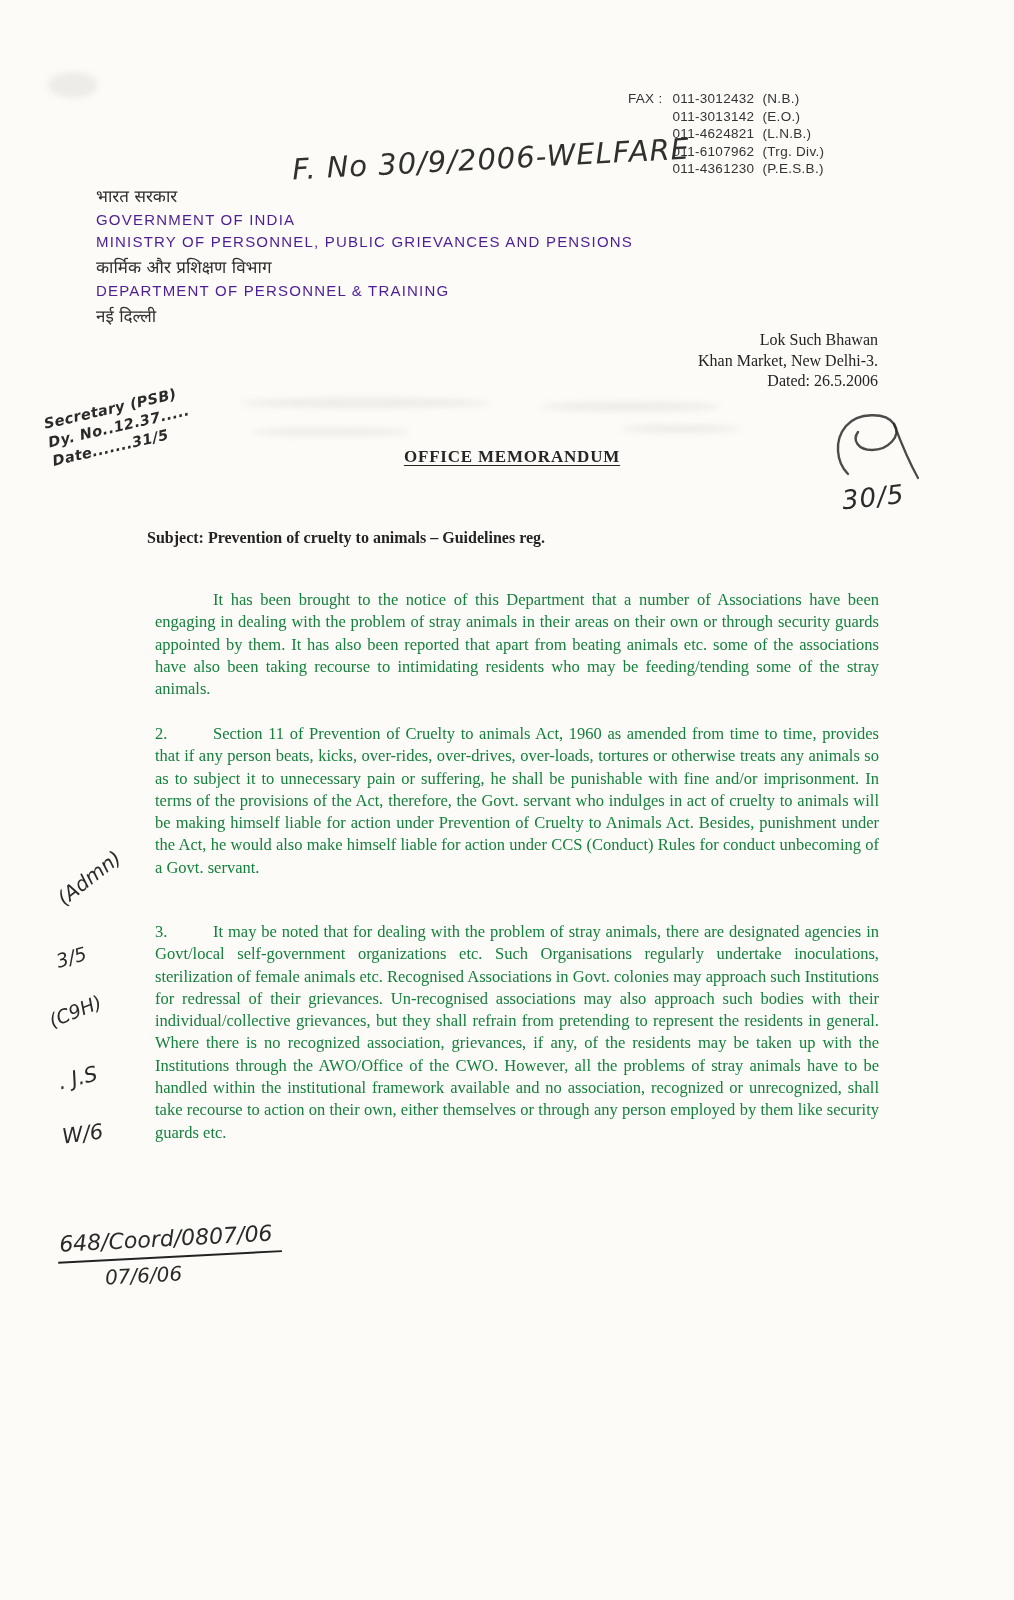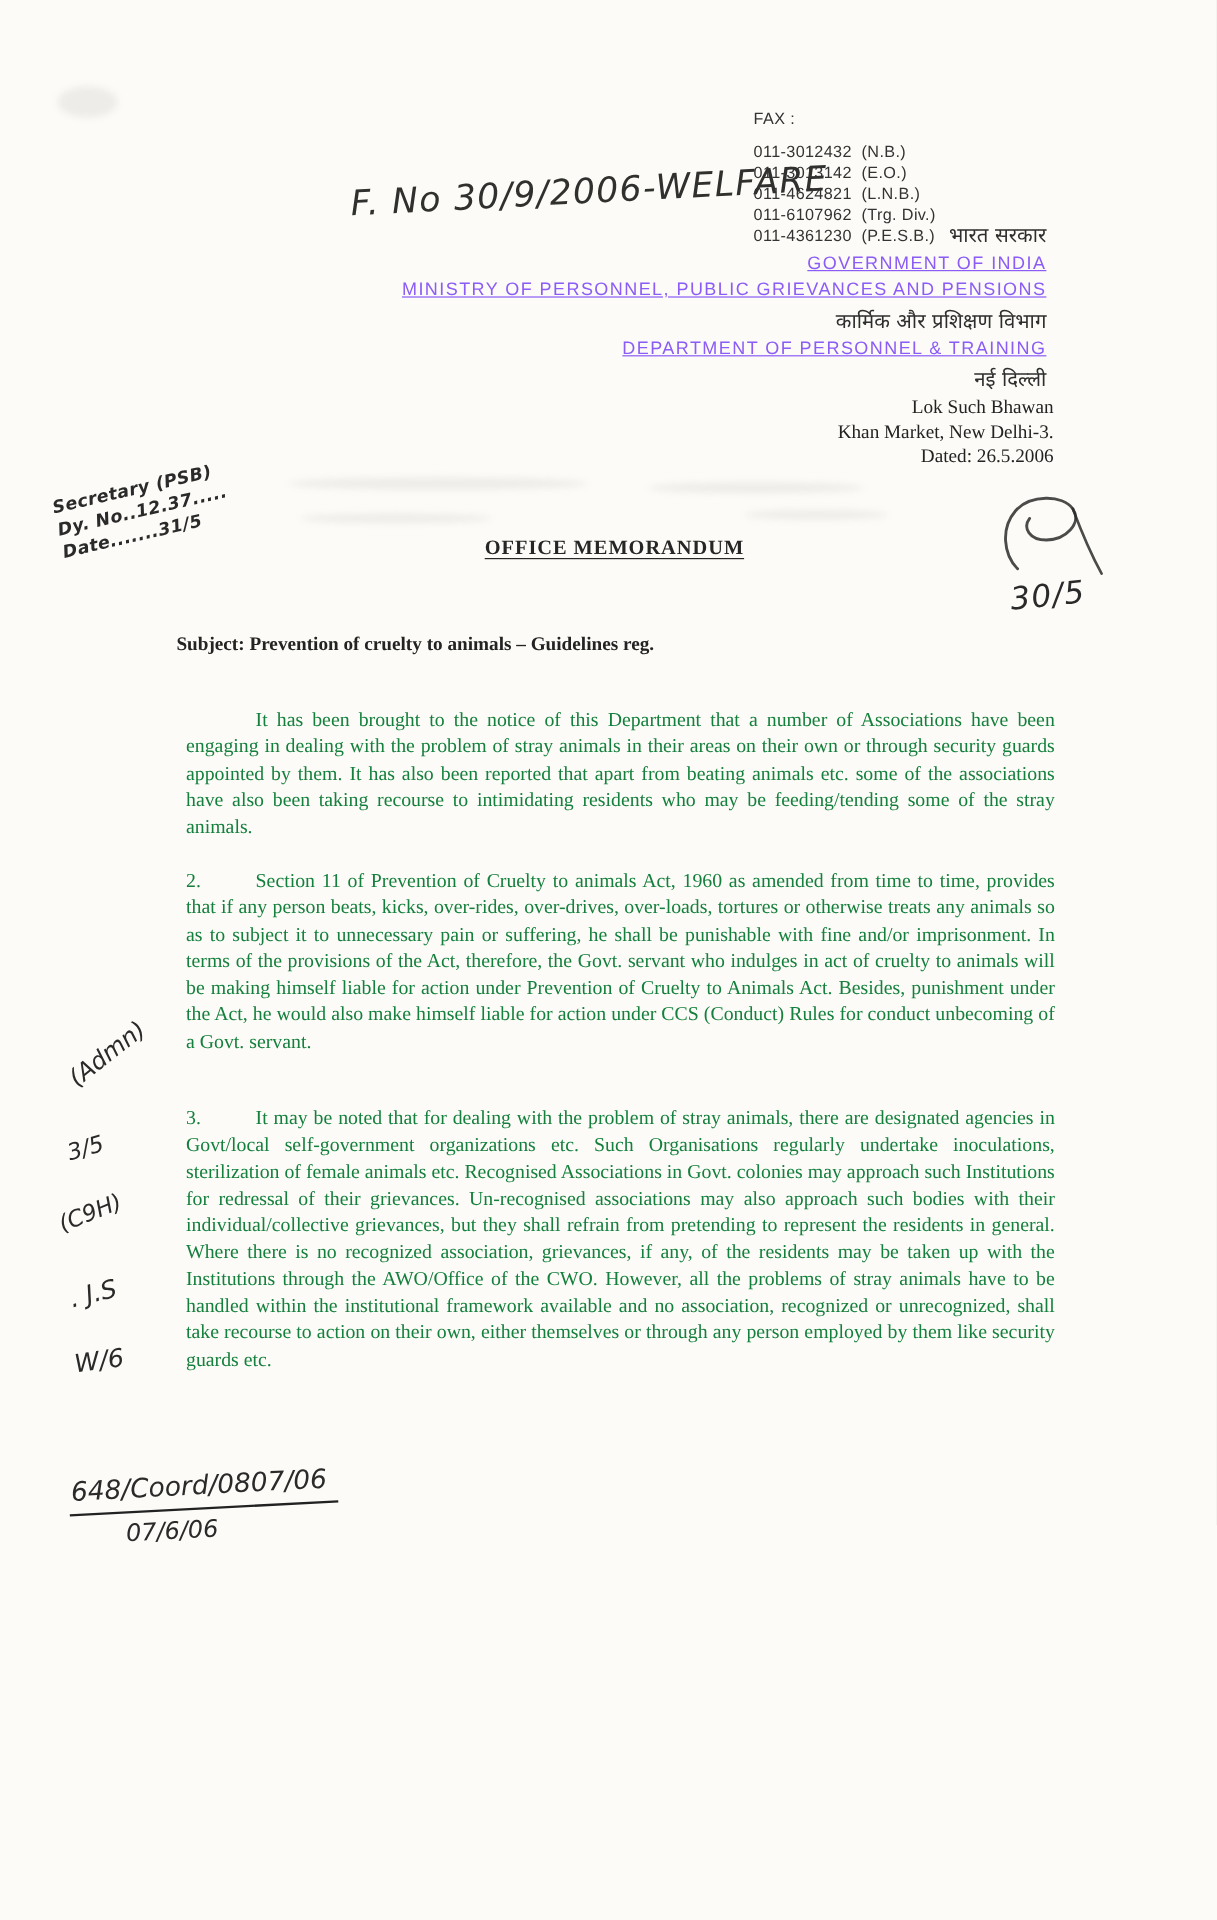--- a/index.html
+++ b/index.html
@@ -14,7 +14,7 @@
   .fax-block {
     position:absolute; left:628px; top:90px; display:flex; gap:10px;
     font-family:"Liberation Sans", sans-serif; font-size:13.5px; line-height:17.5px;
-    letter-spacing:.3px; color:#333;flex-direction:column;
+    letter-spacing:.3px; color:#333;
   }
   .fax-lines div { white-space:pre; }
 

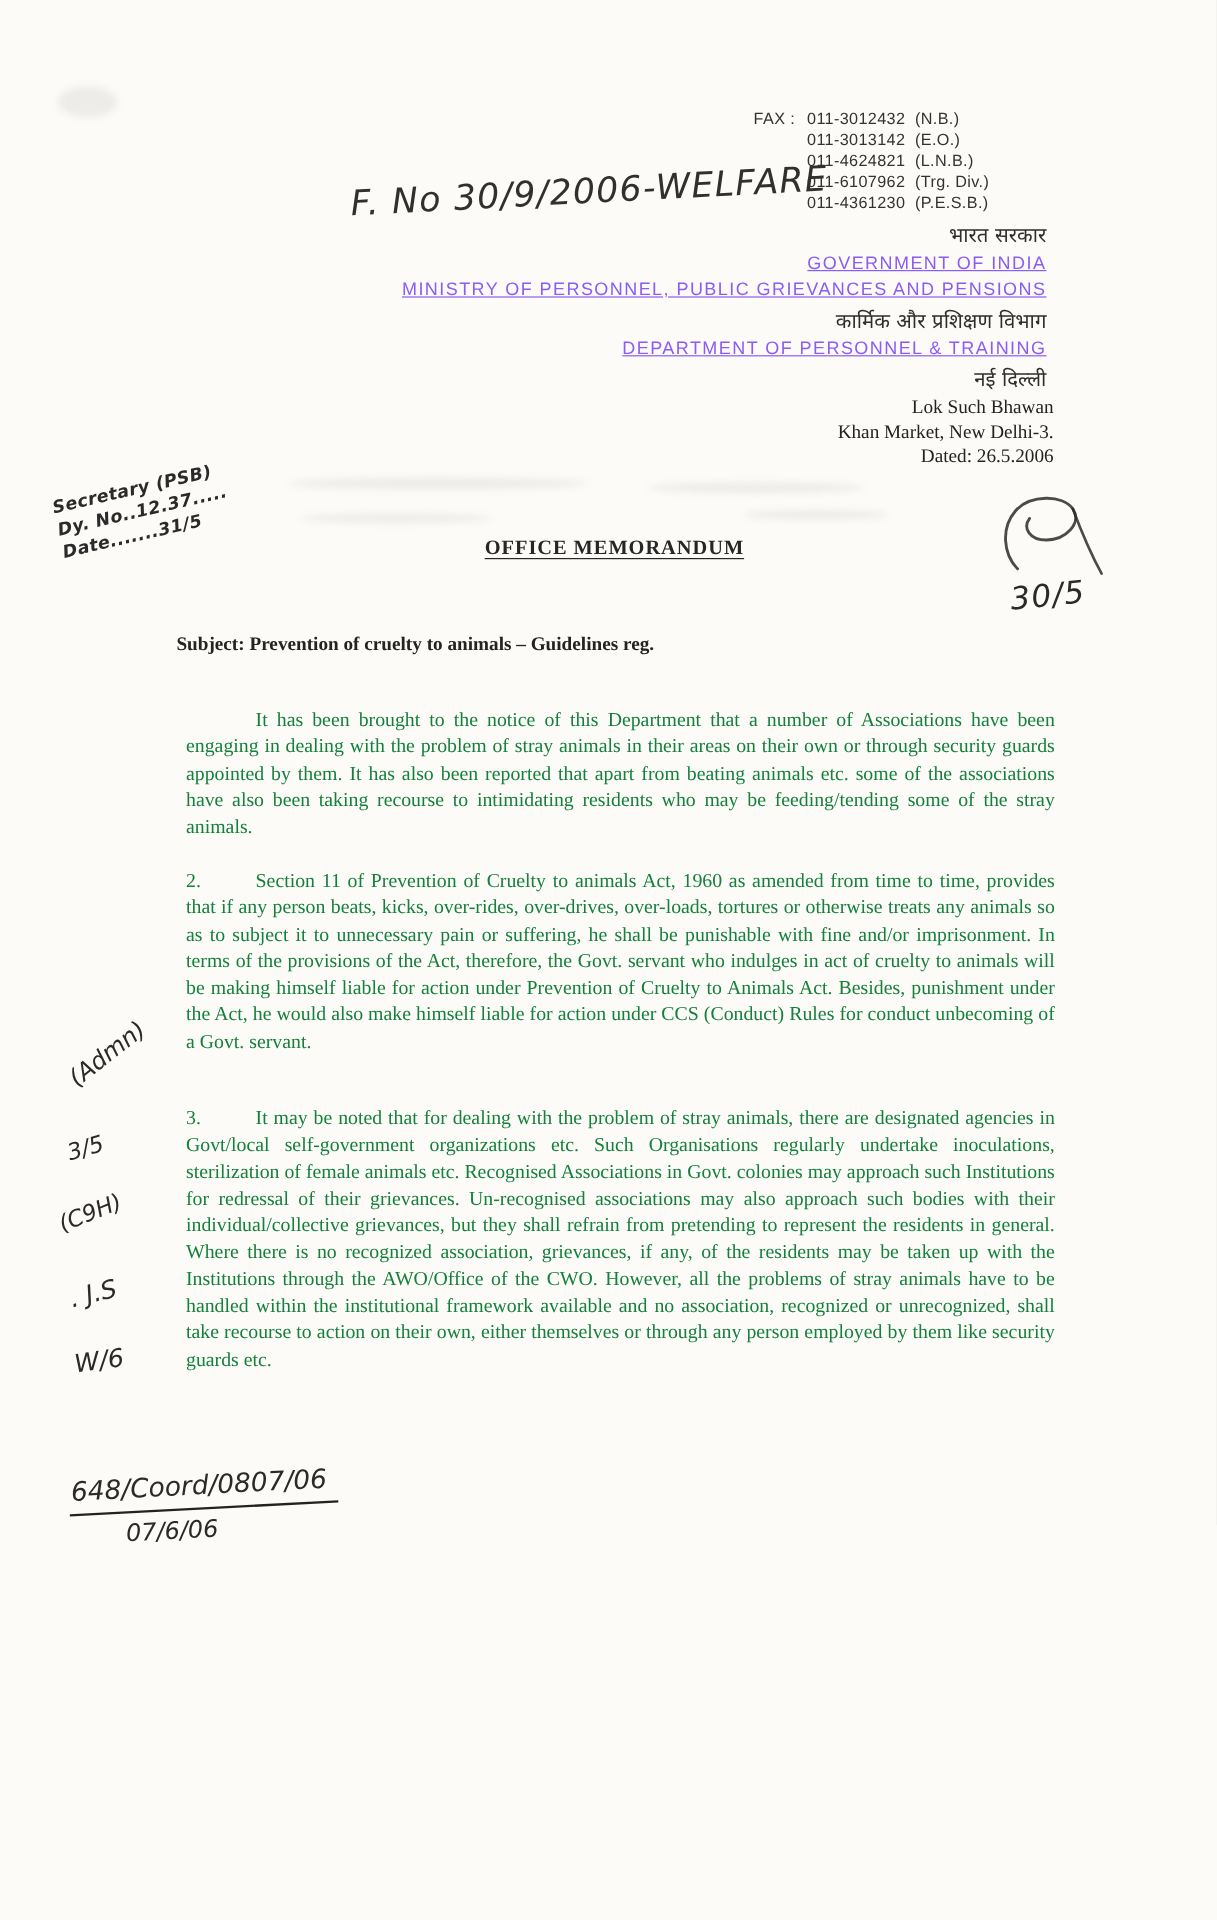--- a/index.html
+++ b/index.html
@@ -23,7 +23,7 @@
     transform:rotate(-3deg); color:#30302e; white-space:nowrap;
   }
 
-  .letterhead { position:absolute; left:112px; top:184px; width:760px; text-align:right; }
+  .letterhead { position:absolute; left:96px; top:184px; width:760px; text-align:left; }
   .lh-hi { font-family:"DejaVu Sans", sans-serif; font-size:17px; color:#2e2e2e; margin-bottom:4px; }
   .lh-en { font-family:"Liberation Sans", sans-serif; font-size:15px; letter-spacing:1.2px; color:#8b5cf6; margin-bottom:5px;text-decoration:underline; }
   .lh-en.city { font-size:14px; letter-spacing:2.5px; }

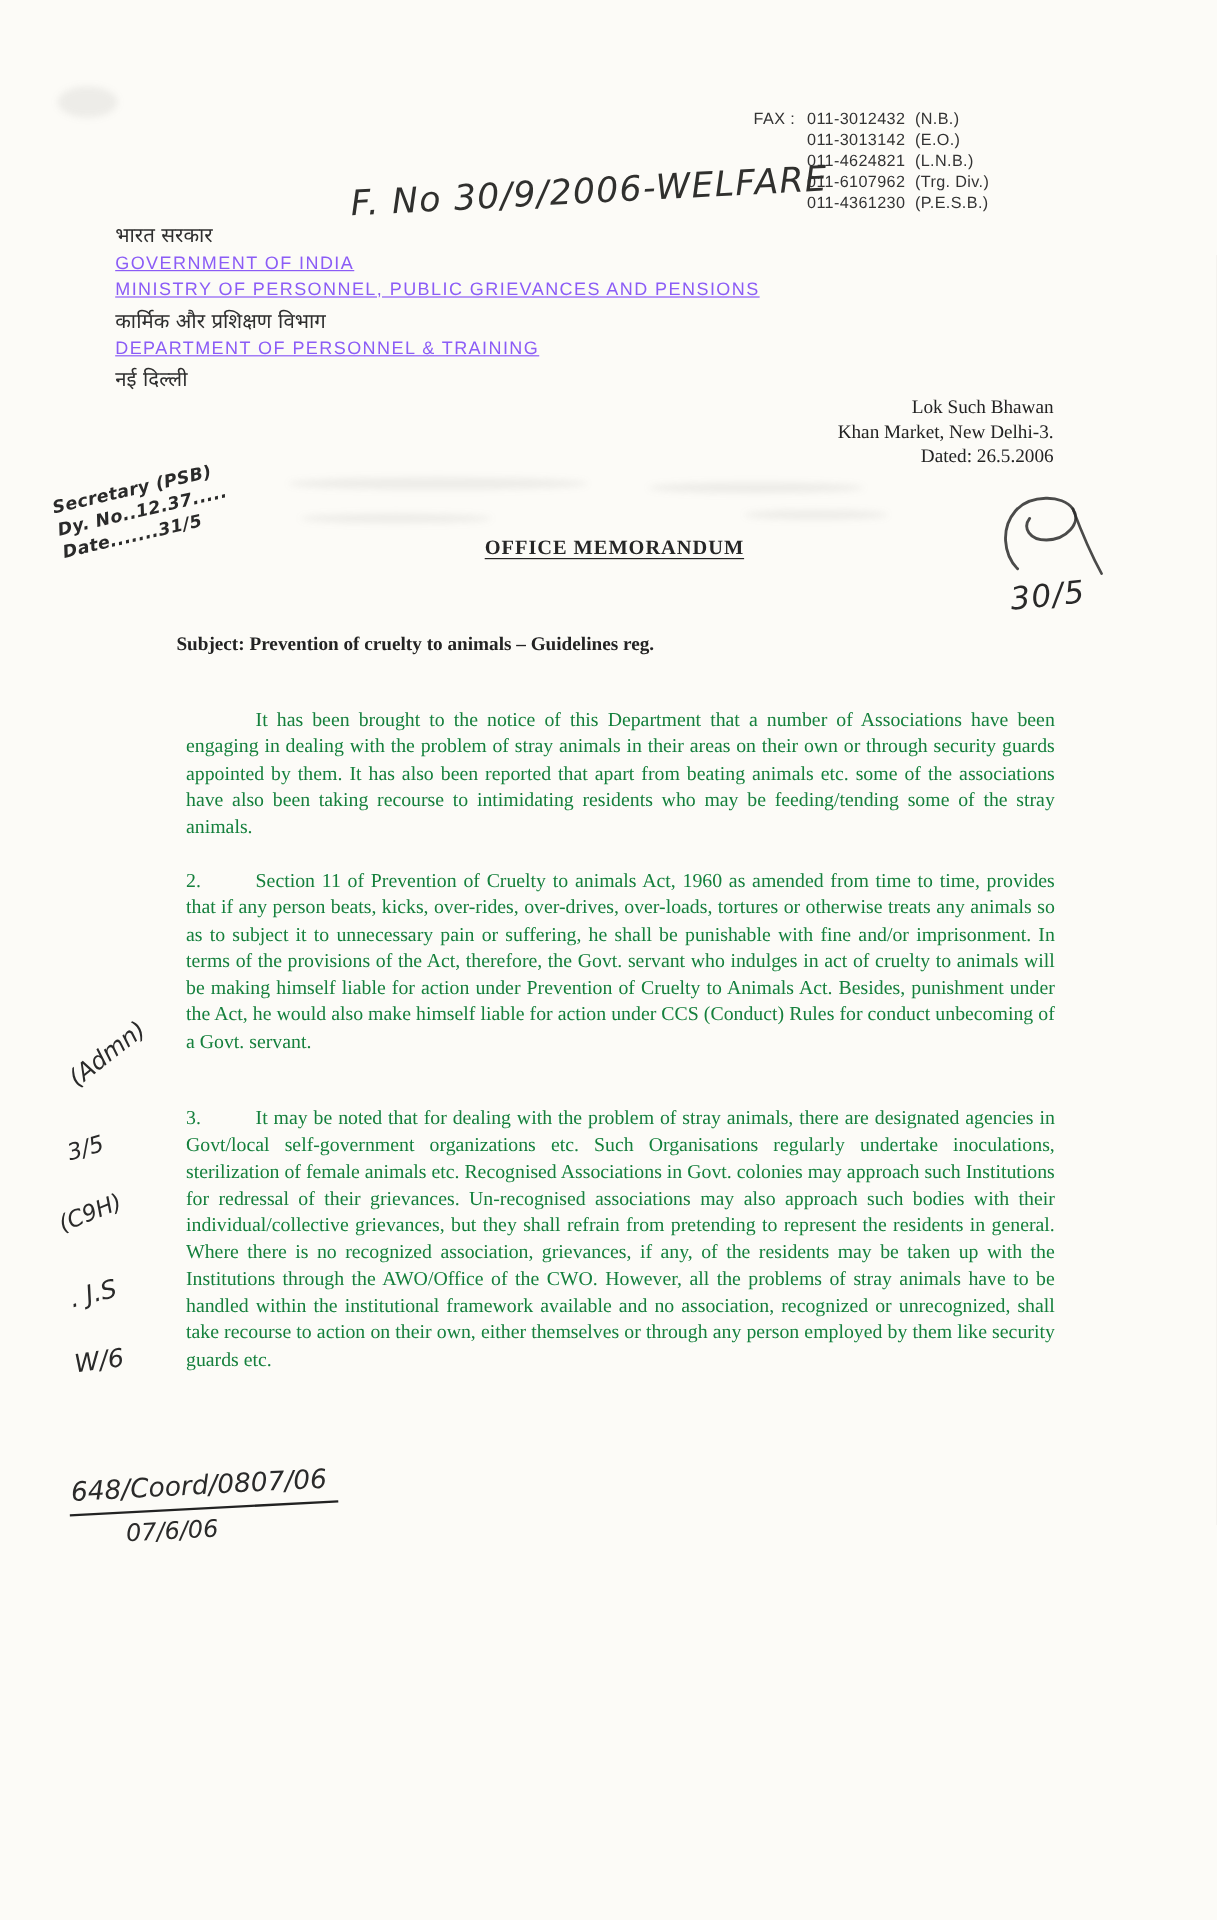--- a/index.html
+++ b/index.html
@@ -25,7 +25,7 @@
 
   .letterhead { position:absolute; left:96px; top:184px; width:760px; text-align:left; }
   .lh-hi { font-family:"DejaVu Sans", sans-serif; font-size:17px; color:#2e2e2e; margin-bottom:4px; }
-  .lh-en { font-family:"Liberation Sans", sans-serif; font-size:15px; letter-spacing:1.2px; color:#8b5cf6; margin-bottom:5px;text-decoration:underline; }
+  .lh-en { font-family:"Liberation Sans", sans-serif; font-size:15px; letter-spacing:1.2px; color:#4c1d95; margin-bottom:5px; }
   .lh-en.city { font-size:14px; letter-spacing:2.5px; }
 
   .address {

